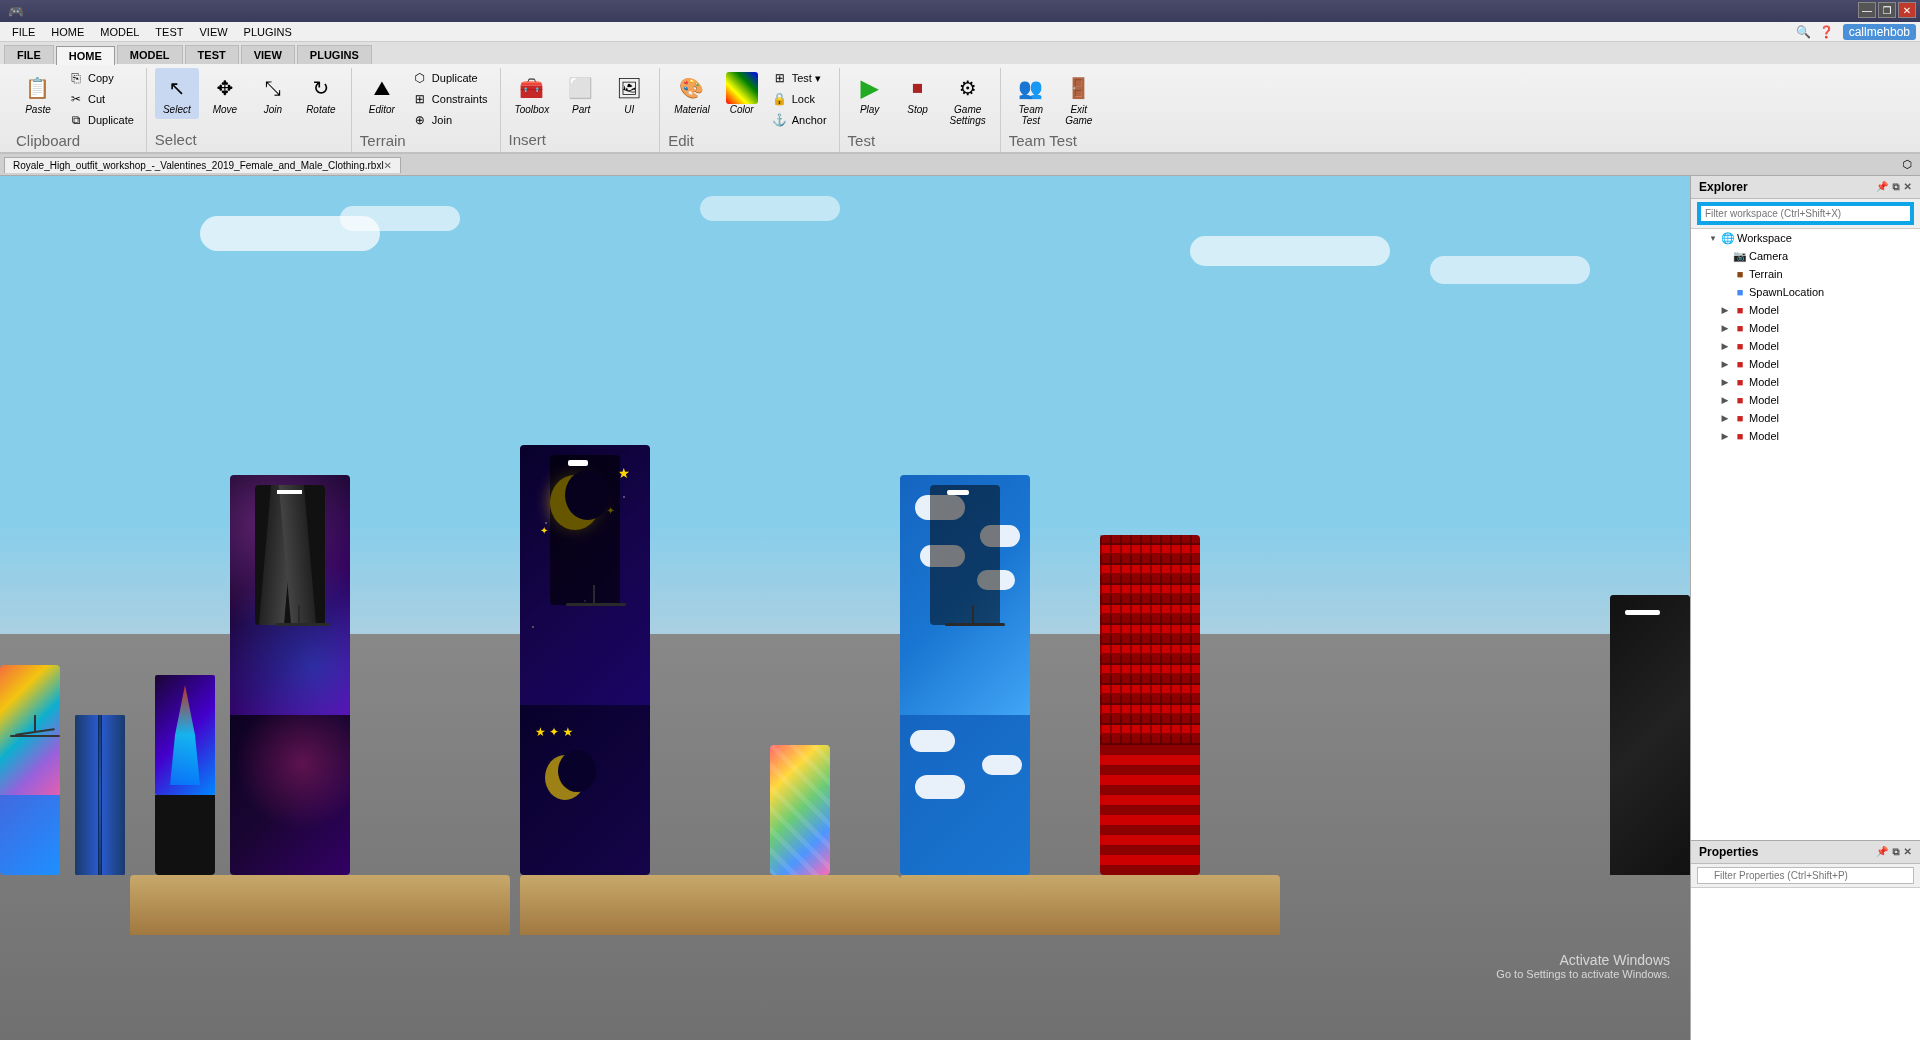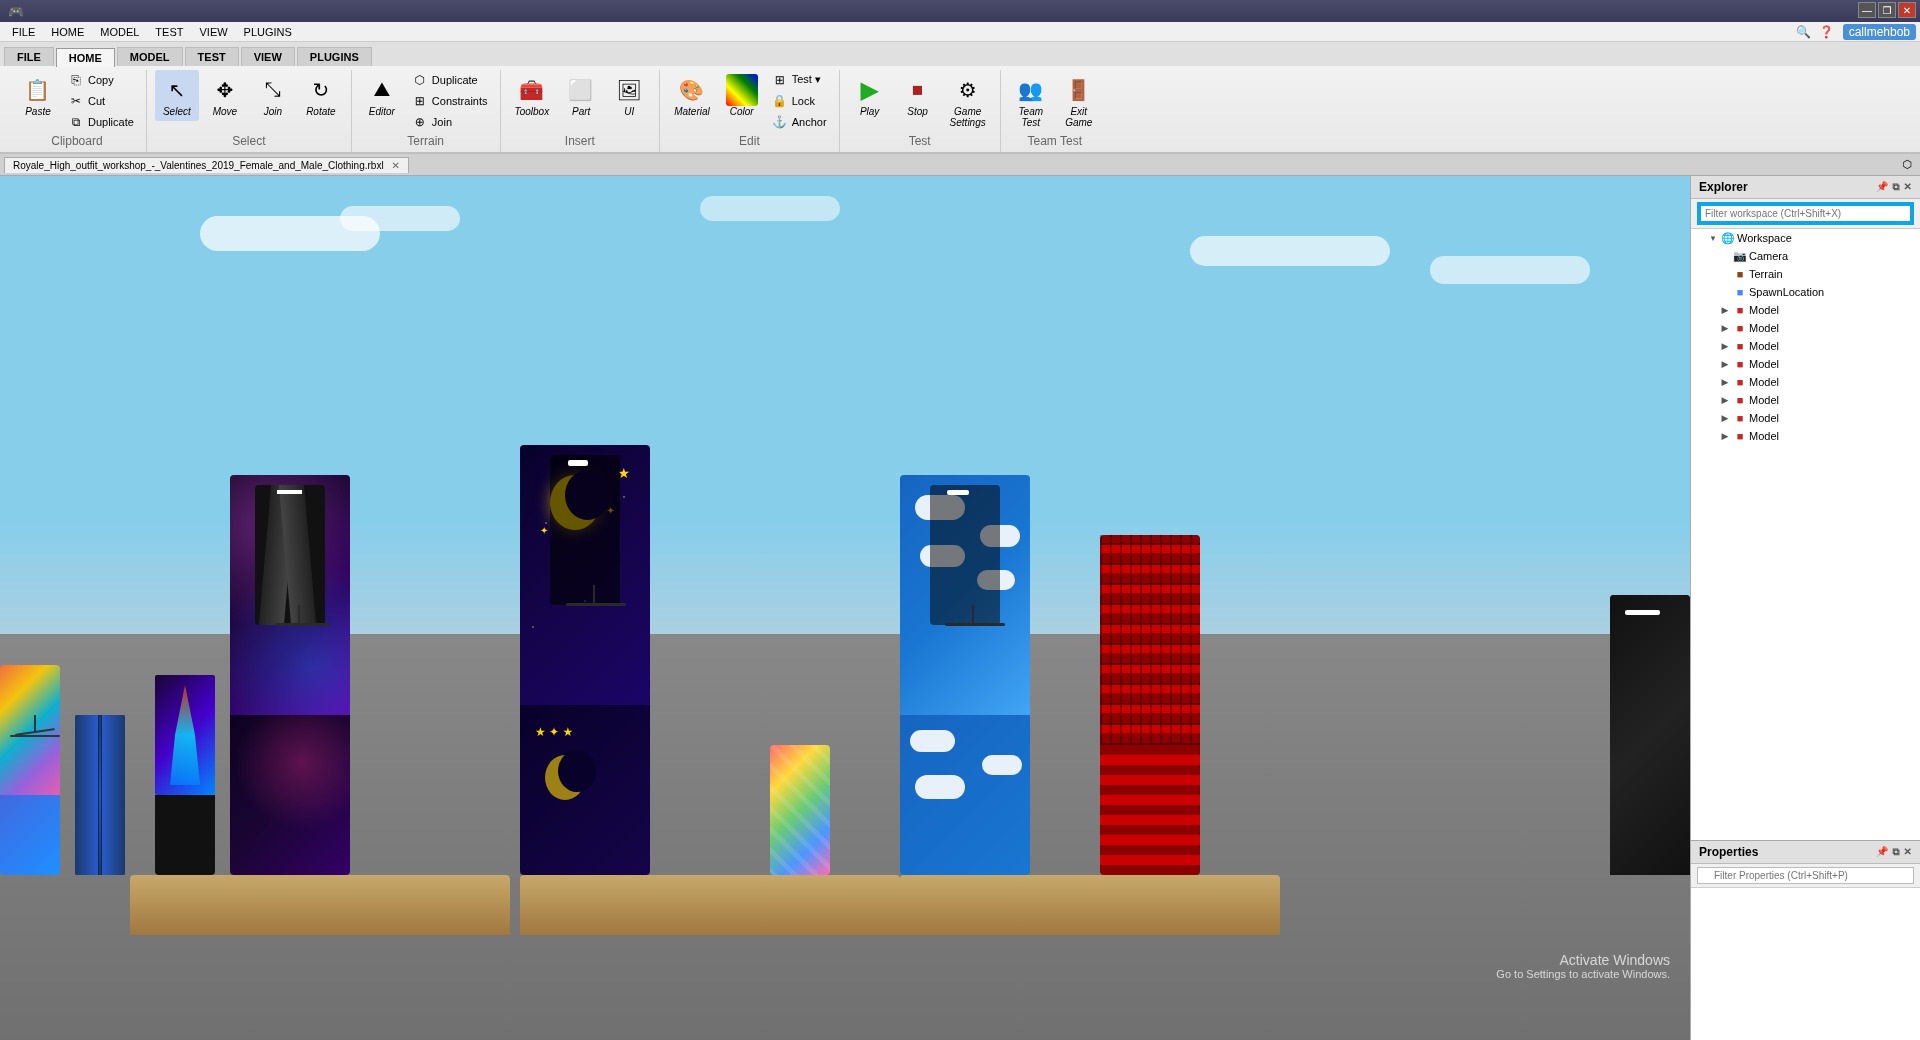--- a/index.html
+++ b/index.html
@@ -84,9 +84,9 @@
     }
     .ribbon-group:last-child { border-right: none; }
     .ribbon-group-label {
-      font-size: 12px;
+      font-size: 15px;
       color: #666;
-      text-align: center;
+      text-align: left;
       width: 100%;
       margin-top: auto;
       padding-top: 2px;

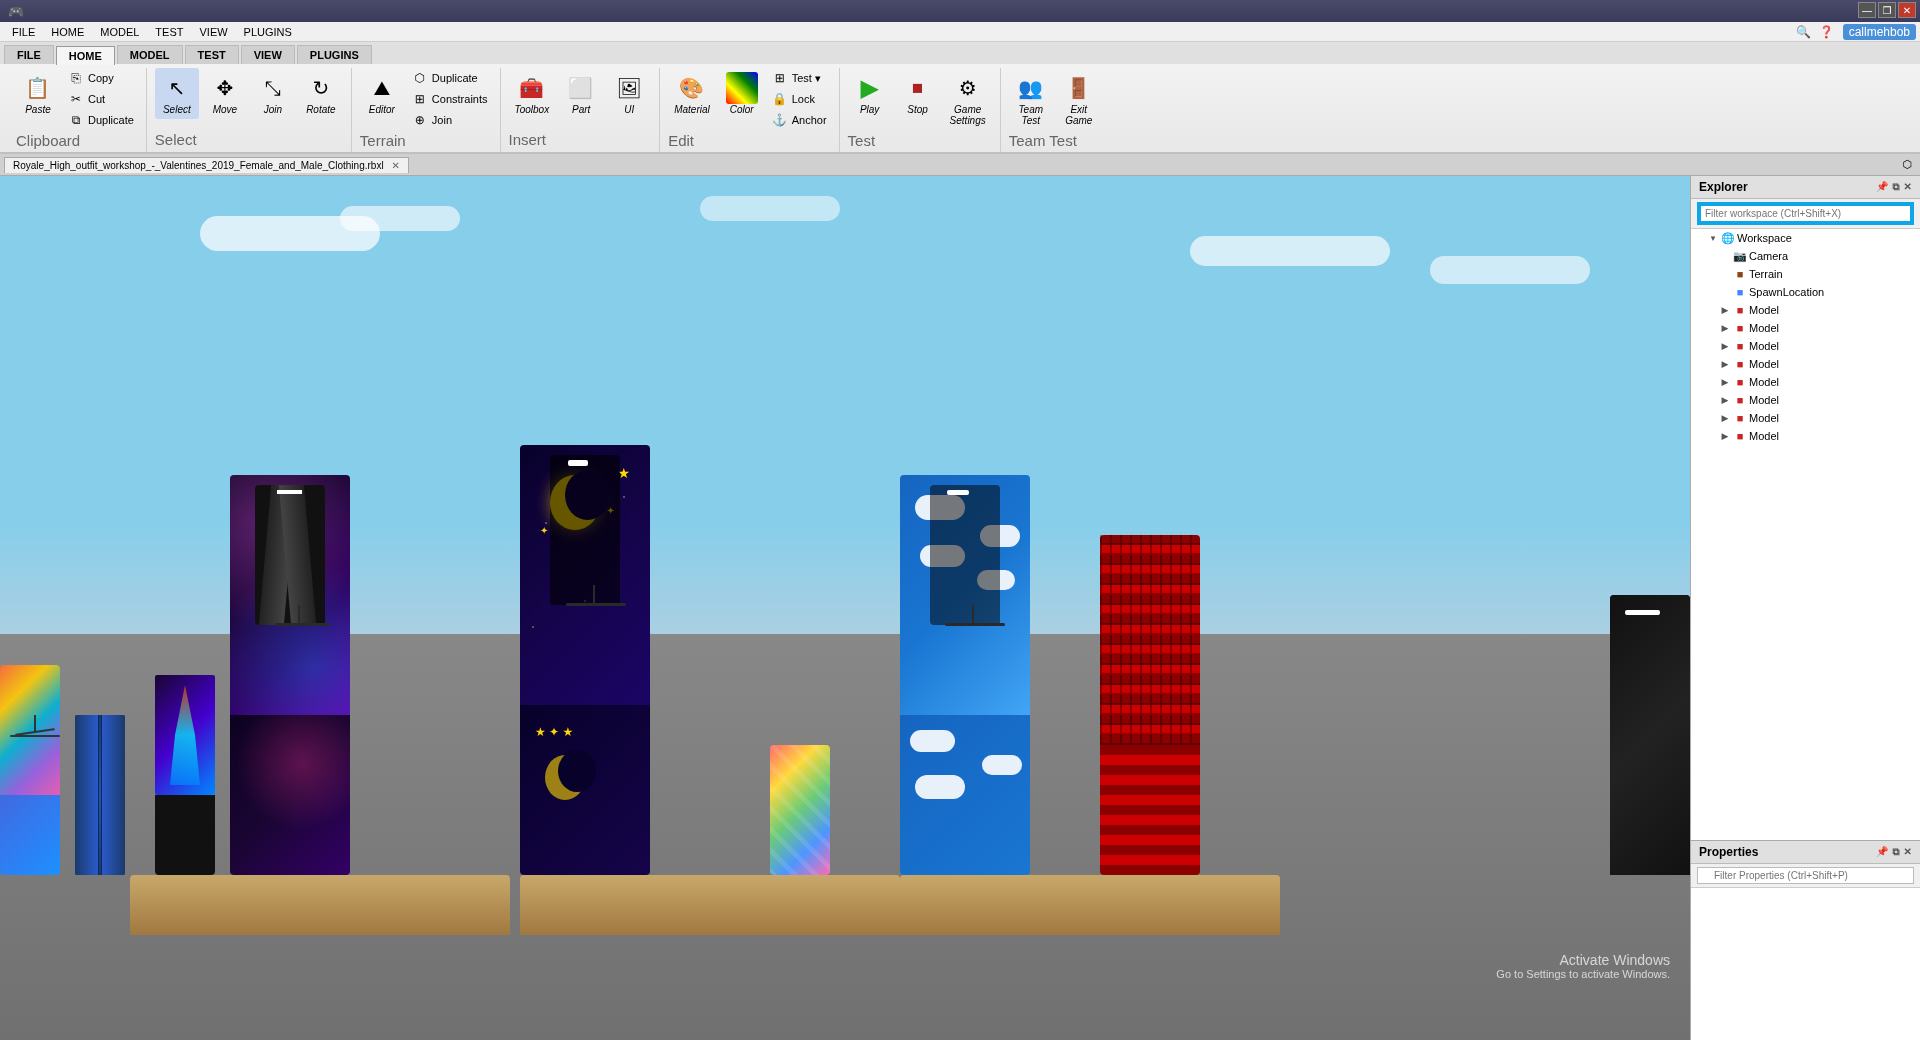--- a/index.html
+++ b/index.html
@@ -159,7 +159,7 @@
       border-bottom: none;
       padding: 2px 8px;
       font-size: 10px;
-      gap: 8px;
+      gap: 0;
     }
     .viewport-tab .close-x { cursor: pointer; color: #666; font-size: 10px; }
 

